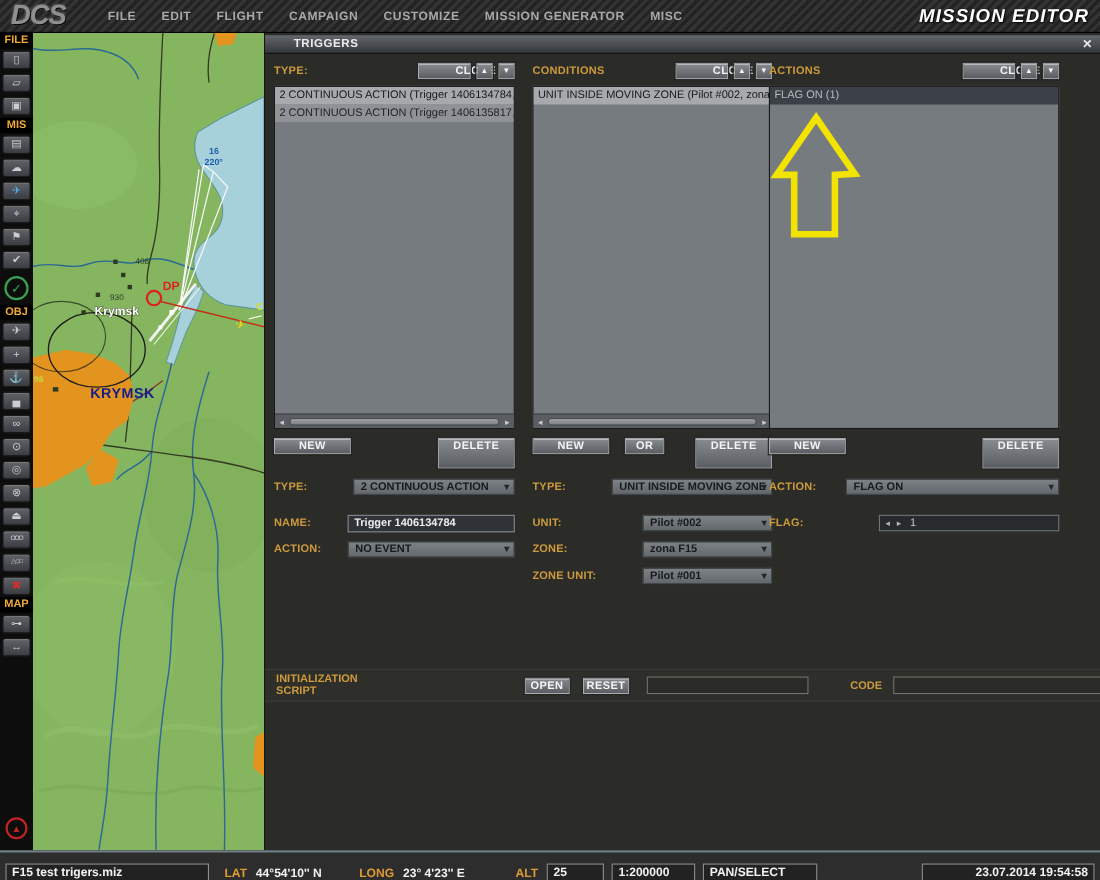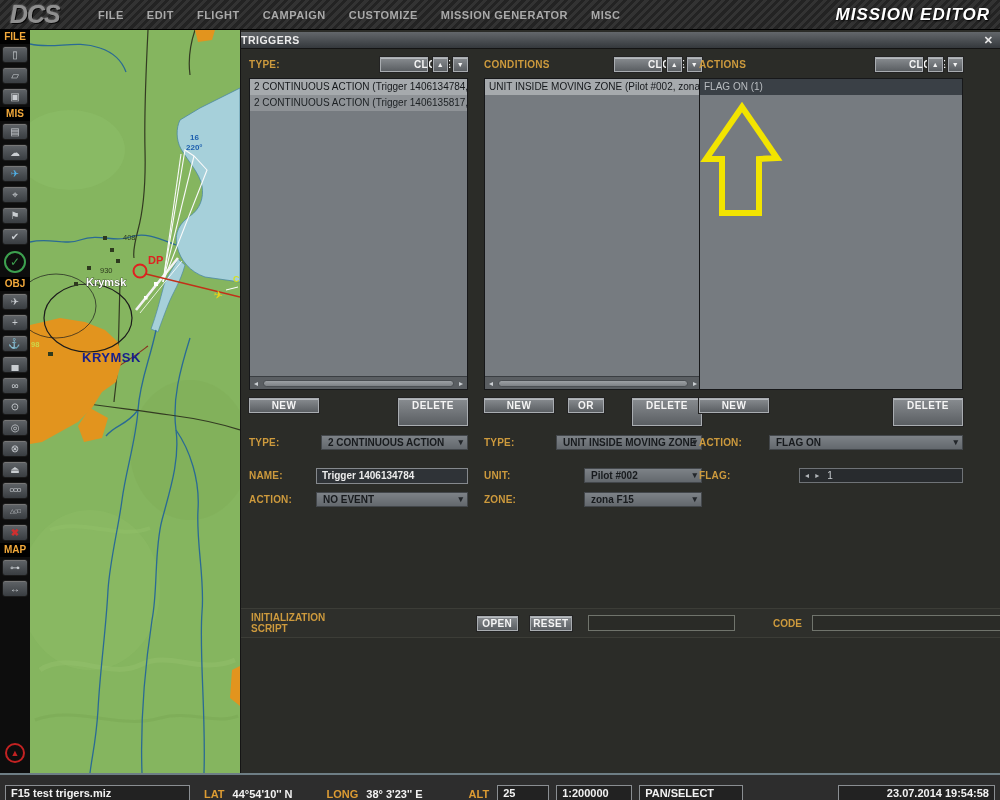--- a/index.html
+++ b/index.html
@@ -48,7 +48,7 @@
   #panel-titlebar { position:absolute; left:0; top:2px; width:760px; height:17px;
     background:linear-gradient(#63676b,#34383c); border-bottom:1px solid #141414;
     display:flex; align-items:center; }
-  #panel-title { font-size:10.5px; font-weight:bold; color:#ececec; padding-left:0;
+  #panel-title { font-size:10.5px; font-weight:bold; color:#ececec; padding-left:26px;
     letter-spacing:.5px; }
   #panel-close { margin-left:auto; margin-right:8px; color:#e8e8e8; font-size:11px;
     font-weight:bold; cursor:pointer; }

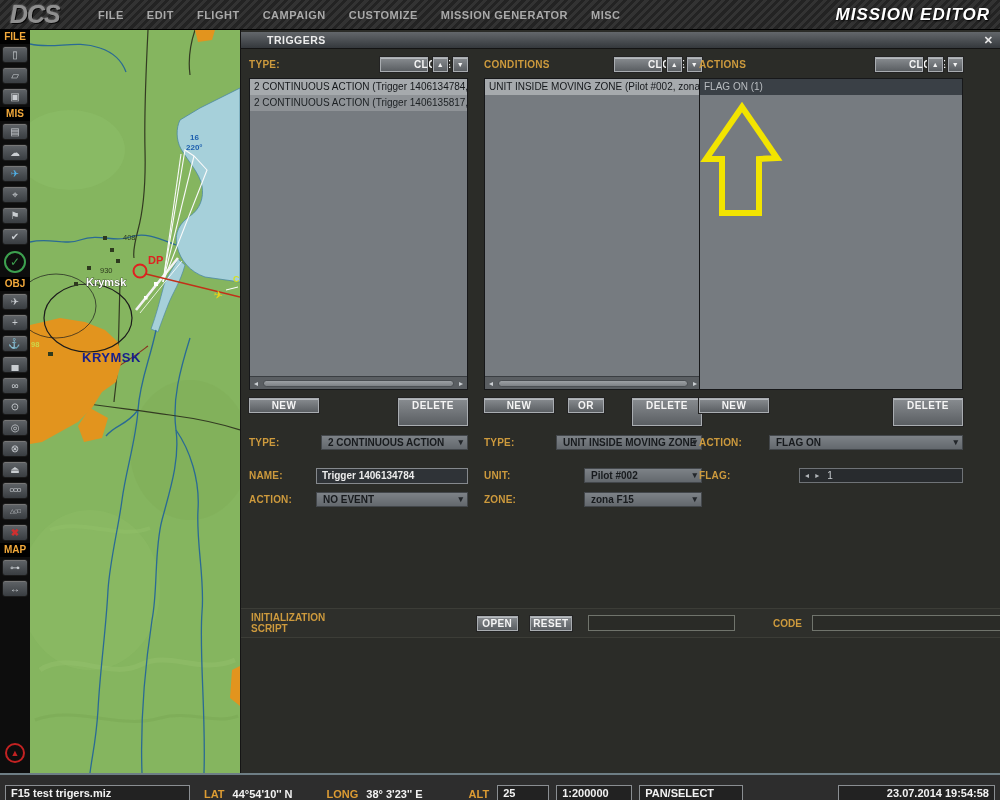--- a/index.html
+++ b/index.html
@@ -333,6 +333,10 @@
         <span class="field-label" style="width:100px;">ZONE:</span>
         <div class="dd" style="flex:1;">zona F15</div>
       </div>
+      <div class="field-row">
+        <span class="field-label" style="width:100px;">ZONE UNIT:</span>
+        <div class="dd" style="flex:1;">Pilot #001</div>
+      </div>
     </div>
 
     <div class="col" id="col-act">

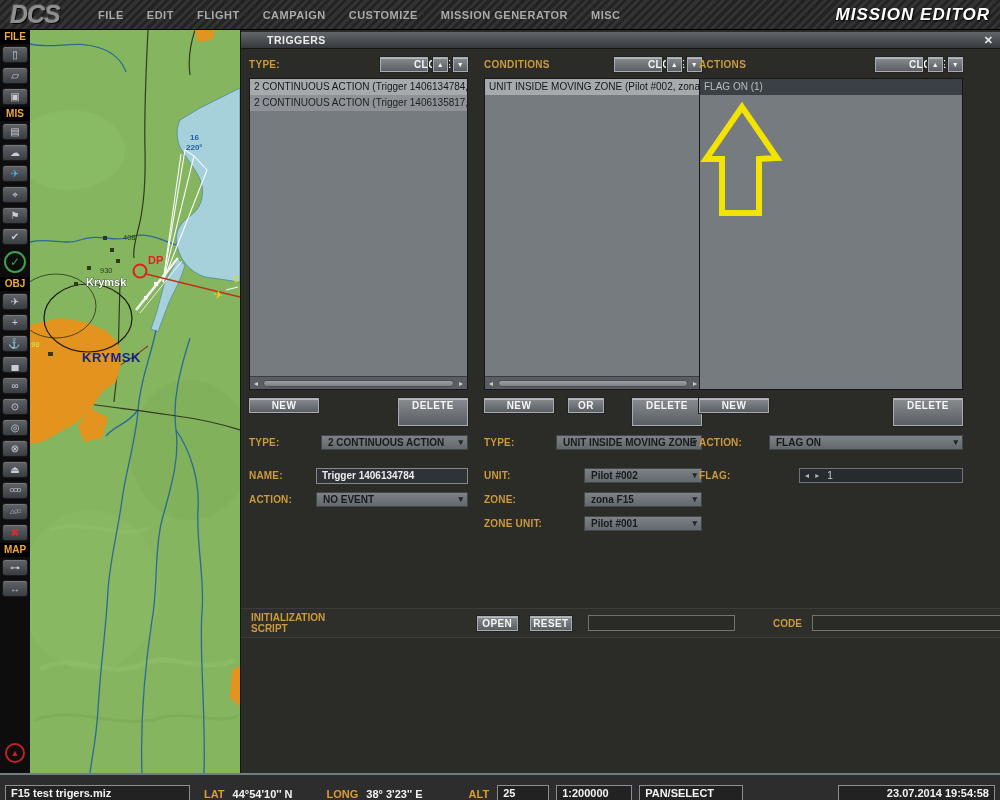--- a/index.html
+++ b/index.html
@@ -385,7 +385,7 @@
     <span class="coord-label">LAT</span>
     <span class="coord-value">44°54'10'' N</span>
     <span class="coord-label" style="margin-left:34px;">LONG</span>
-    <span class="coord-value">38° 3'23'' E</span>
+    <span class="coord-value">23° 4'23'' E</span>
     <span class="coord-label" style="margin-left:46px;">ALT</span>
     <div class="sbox" id="alt-box">25</div>
     <div class="sbox" id="scale-box">1:200000</div>

